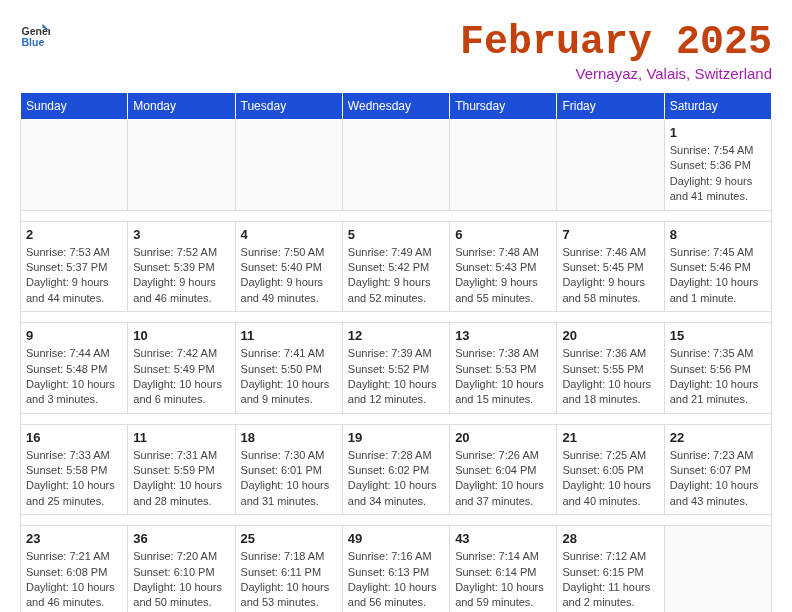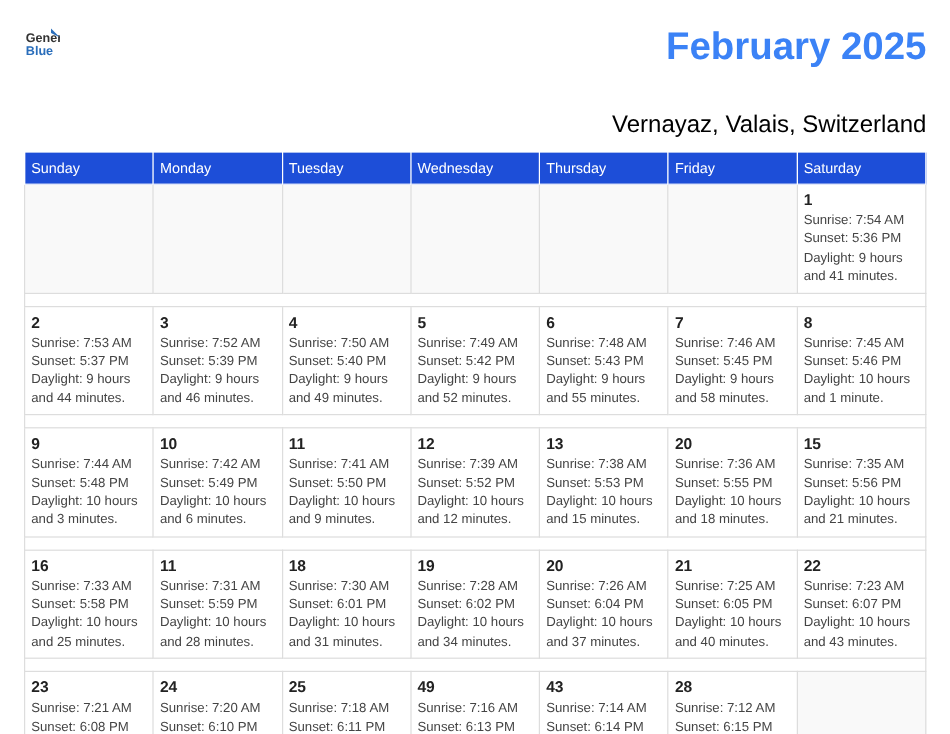--- a/index.html
+++ b/index.html
@@ -29,9 +29,10 @@
       text-align: right;
     }
     .month-title {
-      font-size: 32px;
+      font-size: 40px;
       font-weight: bold;
-      color: #3b82f6;
+      color: #c2410c;
+      font-family: Liberation Mono, monospace;
     }
     .location {
       font-size: 20px;

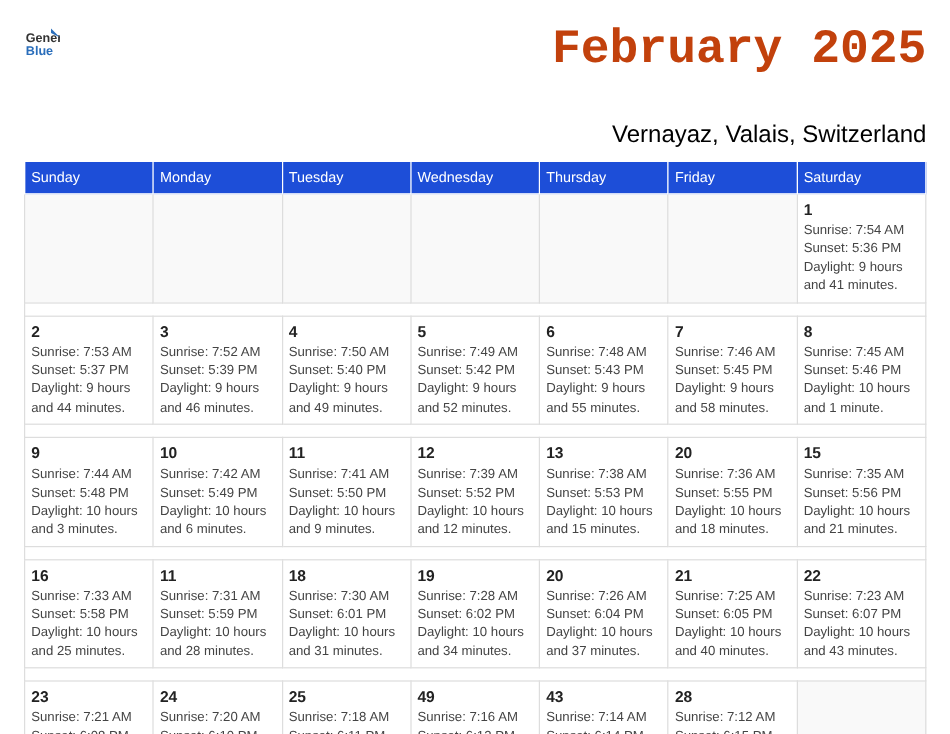--- a/index.html
+++ b/index.html
@@ -35,9 +35,8 @@
       font-family: Liberation Mono, monospace;
     }
     .location {
-      font-size: 20px;
-      color: #000000;
-      margin-top: 36px;
+      font-size: 15px;
+      color: #a21caf;
     }
     .calendar {
       width: 100%;

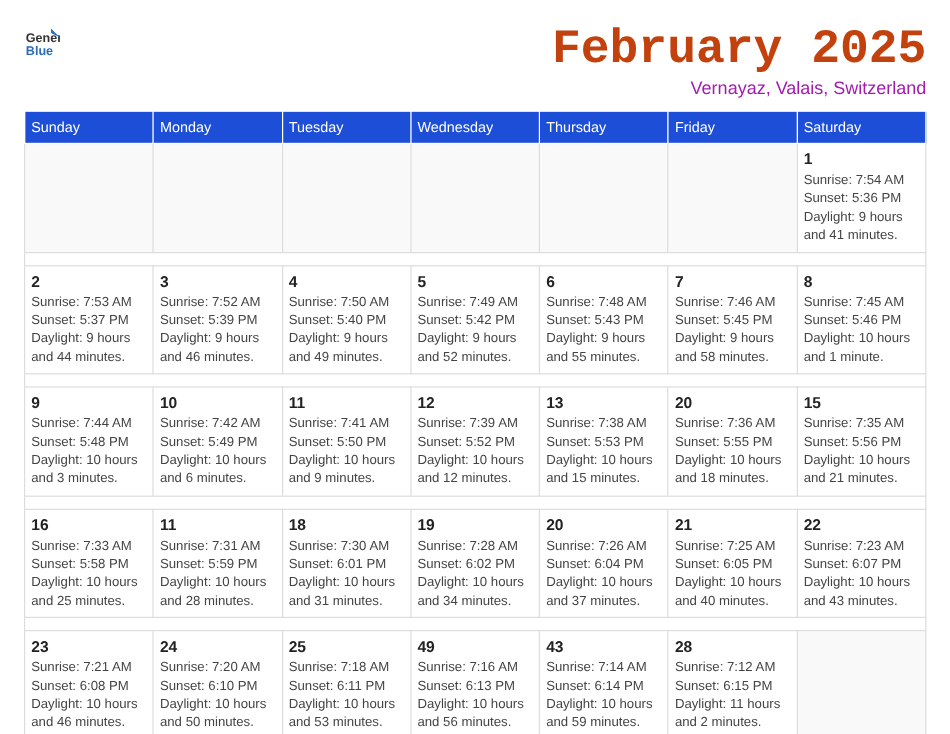--- a/index.html
+++ b/index.html
@@ -232,7 +232,7 @@
           <div class="day-info">Sunrise: 7:21 AM<br>Sunset: 6:08 PM<br>Daylight: 10 hours and 46 minutes.</div>
         </td>
         <td>
-          <div class="day-number">24</div>
+          <div class="day-number">36</div>
           <div class="day-info">Sunrise: 7:20 AM<br>Sunset: 6:10 PM<br>Daylight: 10 hours and 50 minutes.</div>
         </td>
         <td>

